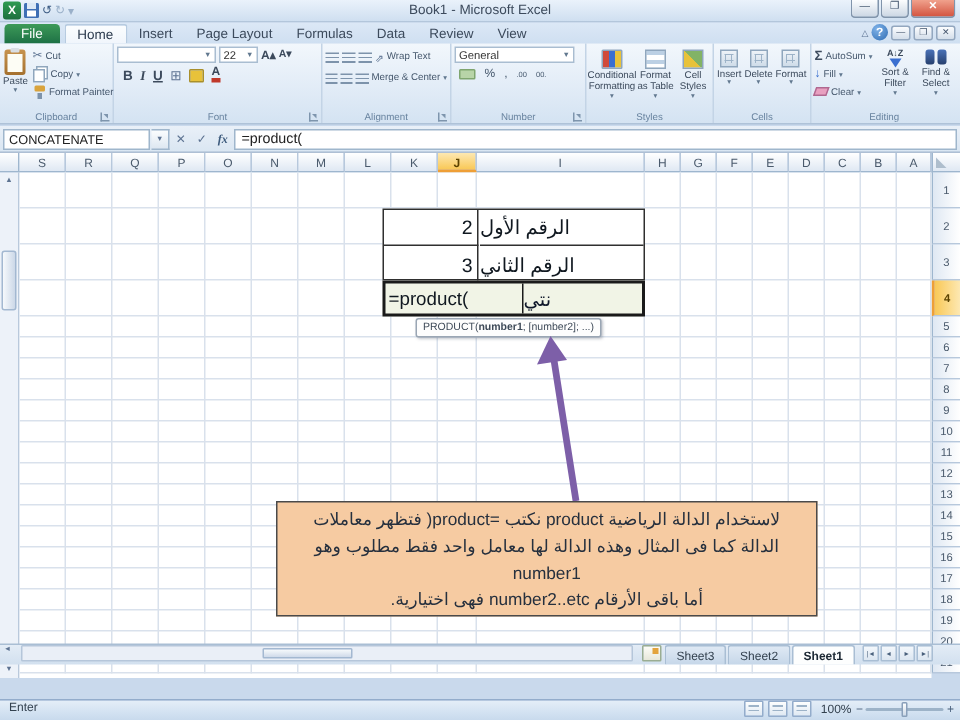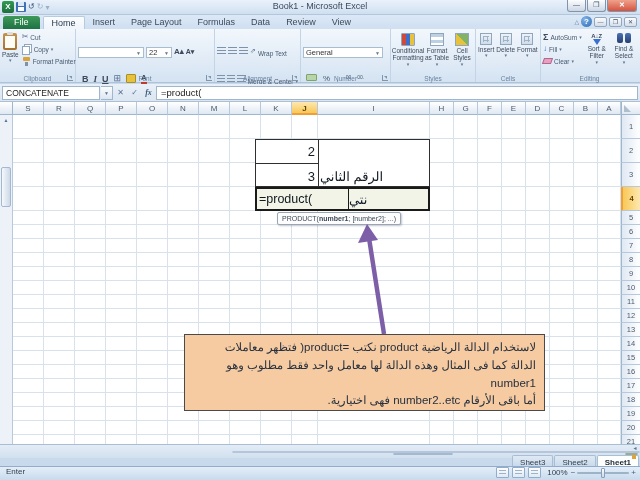--- a/index.html
+++ b/index.html
@@ -42,7 +42,7 @@
   .combo { background: #fff; border: 1px solid #a9bdd1; height: 11px; display: flex; align-items: center; font-size: 7.5px; color: #333; padding: 0 2px; }
   .combo .cval { flex: 1; }
   .combo .da { margin-left: 2px; }
-  .row { display: flex; align-items: flex-start; gap: 2px; margin-bottom: 2px; margin-top: 16px; }
+  .row { display: flex; align-items: flex-end; gap: 2px; margin-bottom: 2px; }
   
   .i-clipboard { width: 14px; height: 17px; background: linear-gradient(#c7934f,#a5712f); border-radius: 2px; position: relative; margin-bottom: 1px; }
   .i-clipboard:before { content:""; position:absolute; left:2px; top:3px; width:10px; height:12px; background:#fdfdf5; }

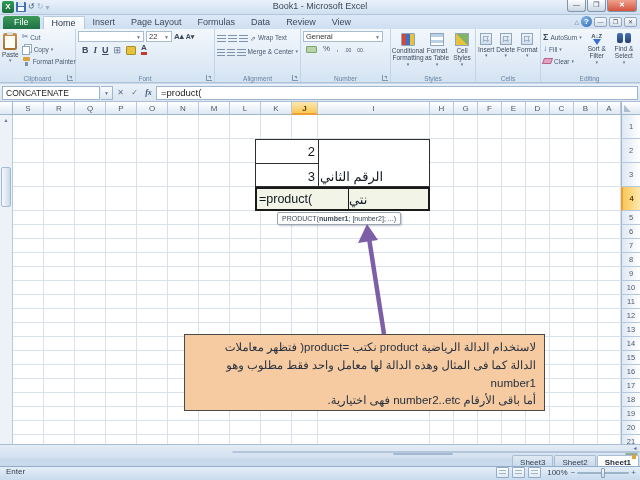--- a/index.html
+++ b/index.html
@@ -455,6 +455,7 @@
 
   <div class="tblbox">
     <div class="tcell val r2">2</div>
+    <div class="tcell lab r2">الرقم الأول</div>
     <div class="tcell val r3">3</div>
     <div class="tcell lab r3">الرقم الثاني</div>
   </div>

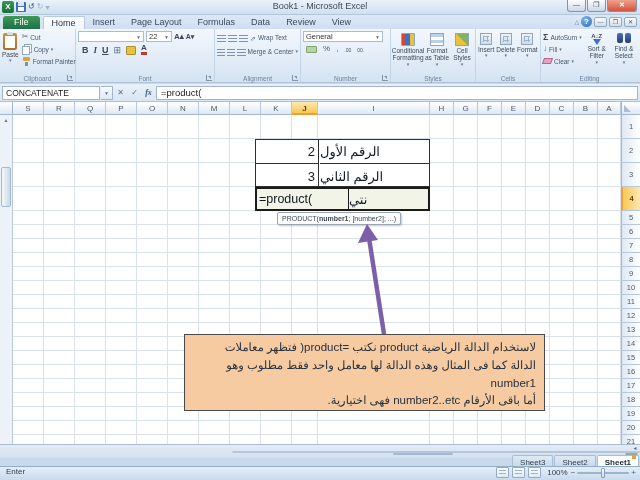--- a/index.html
+++ b/index.html
@@ -117,7 +117,7 @@
 
   .arrow-svg { position: absolute; left: 350px; top: 224px; width: 46px; height: 112px; z-index: 5; }
 
-  .note { position: absolute; left: 184px; top: 334px; width: 361px; height: 77px; background: #f6cba2; border: 1px solid #4a4a4a; z-index: 5; direction: rtl; text-align: right; padding: 4px 8px 0 8px; font-size: 11.5px; line-height: 1.55; color: #26303e; }
+  .note { position: absolute; left: 184px; top: 334px; width: 361px; height: 77px; background: #f6cba2; border: 1px solid #4a4a4a; z-index: 5; direction: rtl; text-align: center; padding: 4px 8px 0 8px; font-size: 11.5px; line-height: 1.55; color: #26303e; }
 
   
   .tabbar { position: absolute; left: 0; right: 0; top: 444px; height: 14px; background: linear-gradient(#e3ecf6,#d2e0ef); border-top: 1px solid #a9bed4; display: flex; align-items: flex-end; flex-direction: column; }

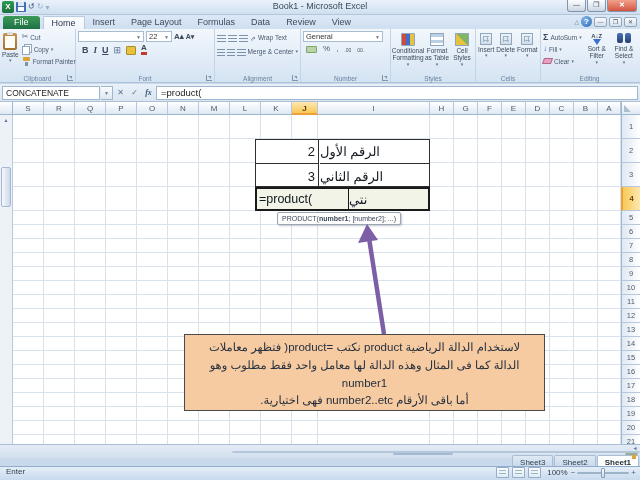--- a/index.html
+++ b/index.html
@@ -120,7 +120,7 @@
   .note { position: absolute; left: 184px; top: 334px; width: 361px; height: 77px; background: #f6cba2; border: 1px solid #4a4a4a; z-index: 5; direction: rtl; text-align: center; padding: 4px 8px 0 8px; font-size: 11.5px; line-height: 1.55; color: #26303e; }
 
   
-  .tabbar { position: absolute; left: 0; right: 0; top: 444px; height: 14px; background: linear-gradient(#e3ecf6,#d2e0ef); border-top: 1px solid #a9bed4; display: flex; align-items: flex-end; flex-direction: column; }
+  .tabbar { position: absolute; left: 0; right: 0; top: 429px; height: 14px; background: linear-gradient(#e3ecf6,#d2e0ef); border-top: 1px solid #a9bed4; display: flex; align-items: flex-start; }
   .hs-arrow { width: 10px; font-size: 5px; color: #5d7392; text-align: center; }
   .hscroll { width: 408px; height: 11px; background: #eaeff7; border: 1px solid #b5c6da; border-radius: 1px; position: relative; margin-left: 4px; }
   .hthumb { position: absolute; top: 1px; bottom: 1px; left: 160px; width: 60px; background: linear-gradient(#f7fafc,#cfdaea); border: 1px solid #a3b8d1; border-radius: 1px; }

